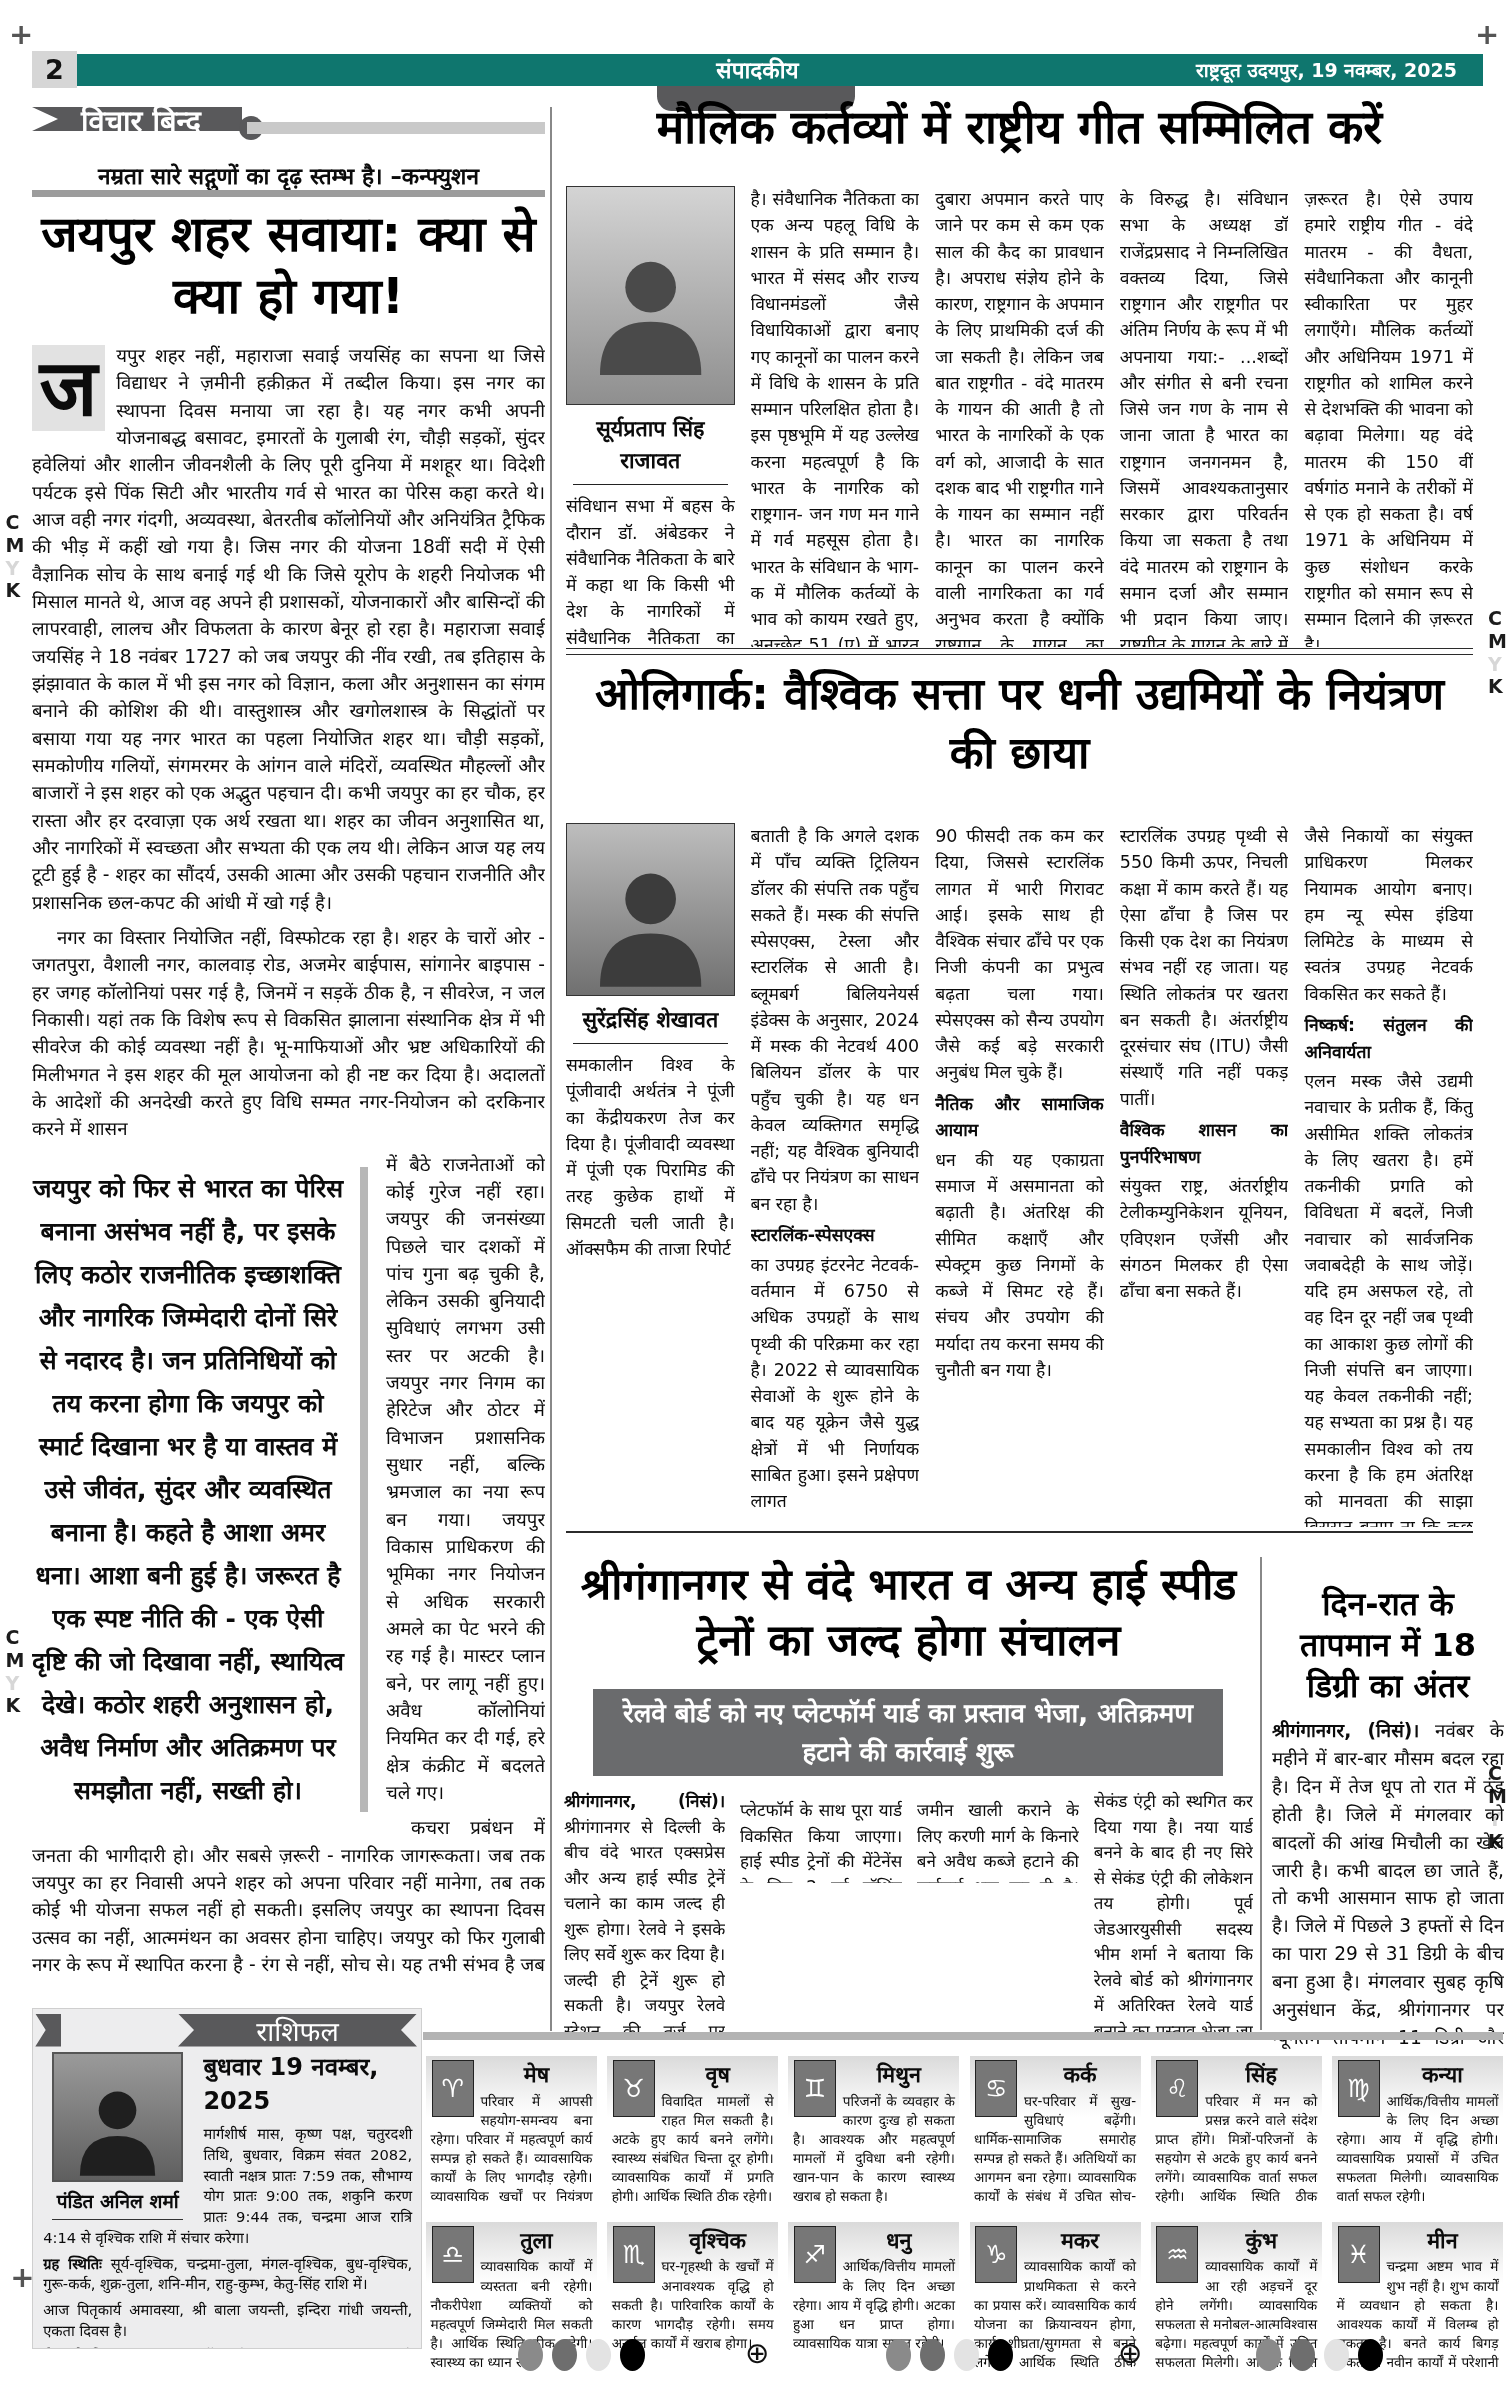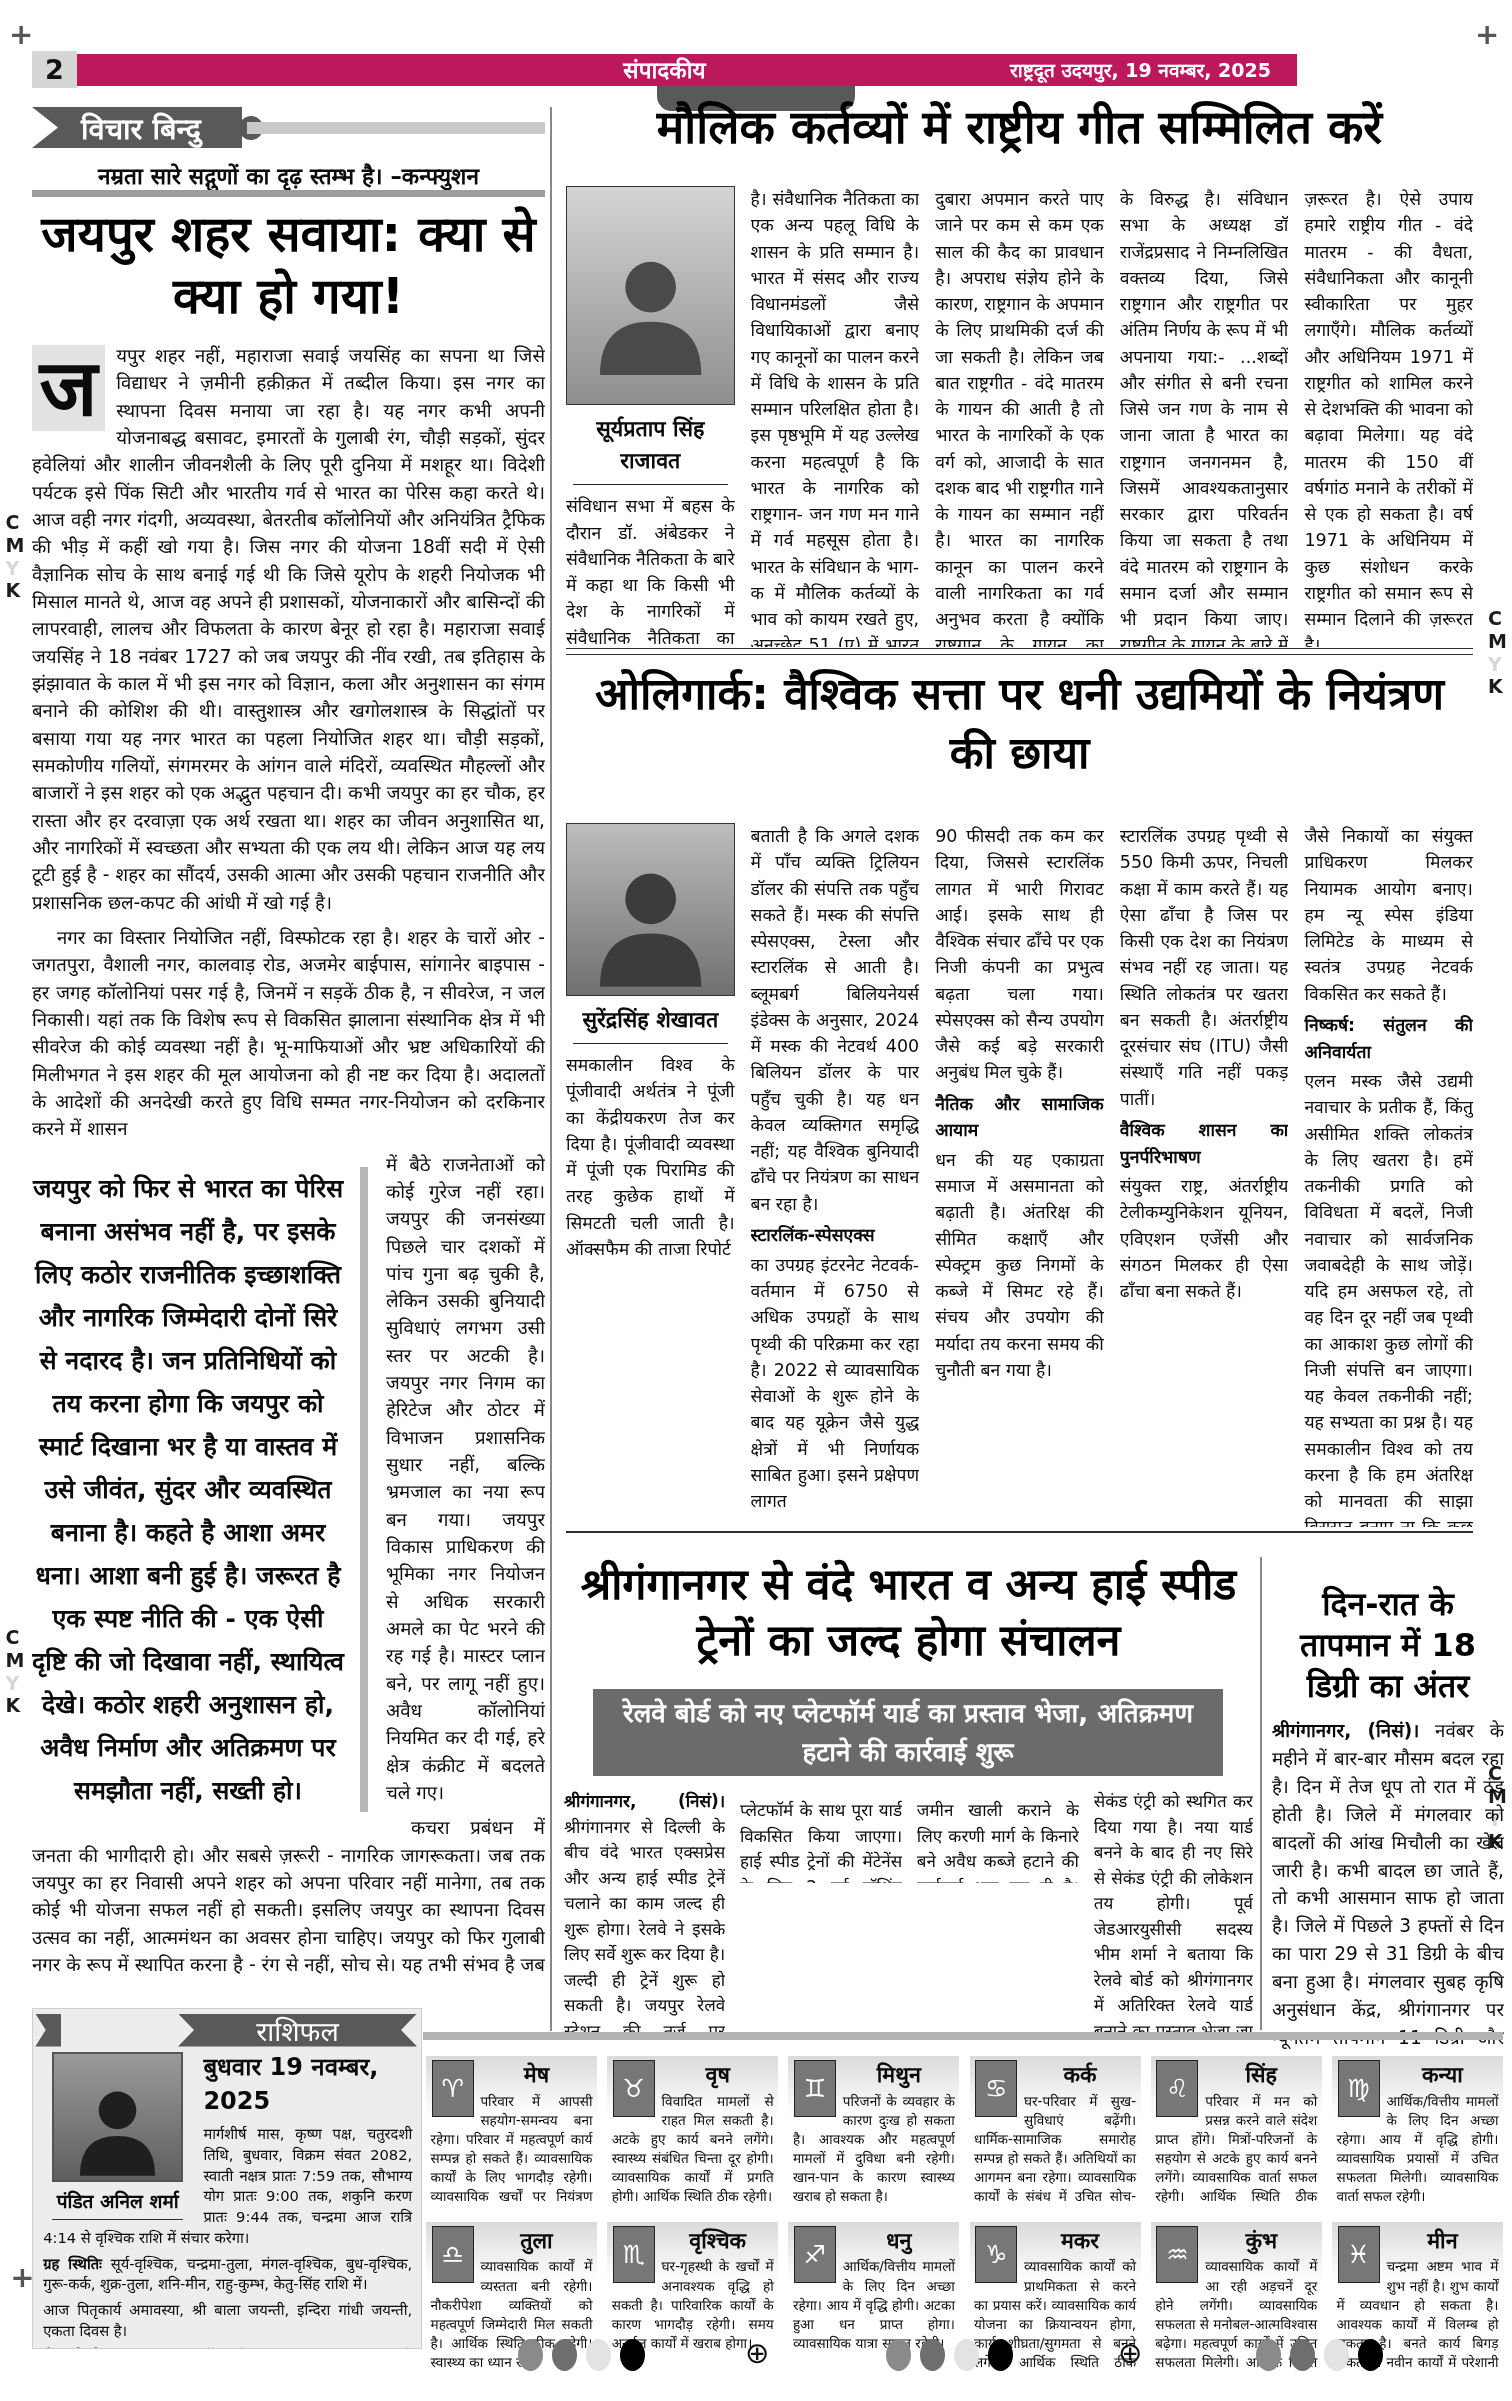--- a/index.html
+++ b/index.html
@@ -7,7 +7,7 @@
         font-family:"DejaVu Sans",sans-serif;color:#0b0b0b;overflow:hidden;}
   .plus{position:absolute;font-size:29px;font-weight:bold;color:#555;line-height:1;}
   
-  .hbar{position:absolute;left:32px;top:54px;width:1265px;height:32px;background:#be185d;}
+  .hbar{position:absolute;left:32px;top:54px;width:1451px;height:32px;background:#0f766e;}
   .pagenum{position:absolute;left:32px;top:51px;width:45px;height:37px;background:#d6d6d6;
            font-size:27px;font-weight:bold;color:#111;display:flex;align-items:center;justify-content:center;}
   .section{position:absolute;left:50%;transform:translateX(-50%);top:0;height:32px;line-height:32px;

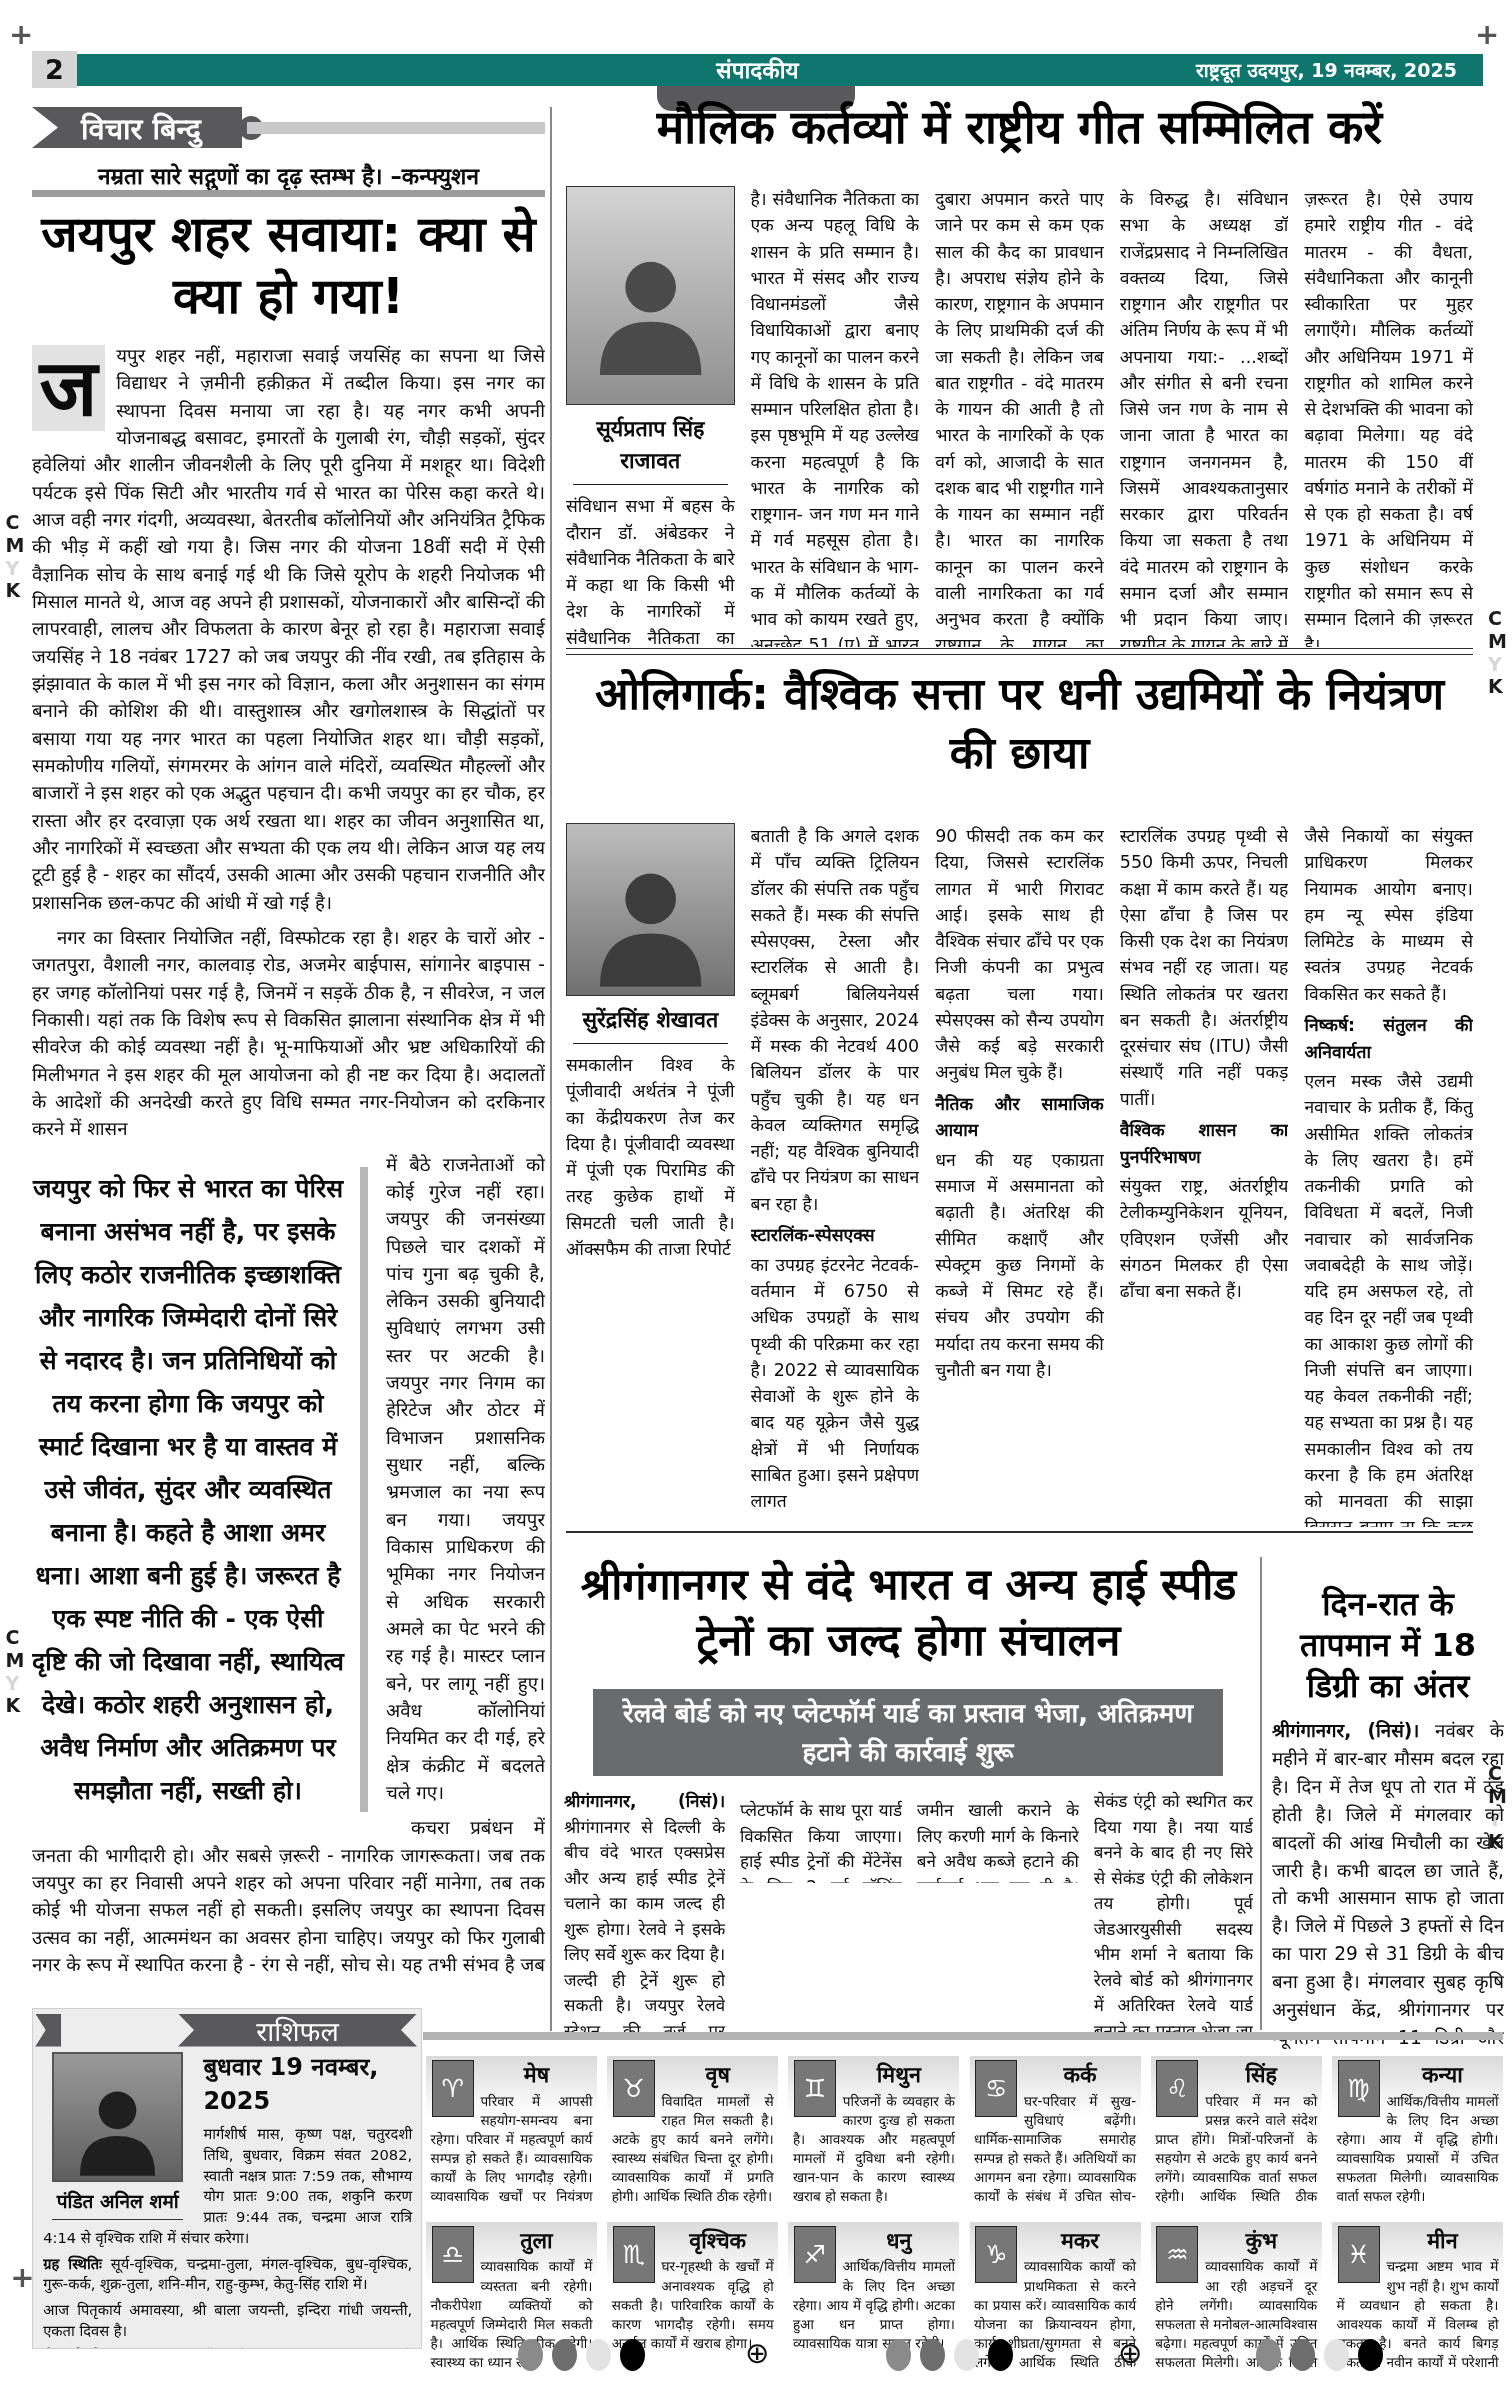--- a/index.html
+++ b/index.html
@@ -19,7 +19,7 @@
   .cmyk{position:absolute;display:flex;flex-direction:column;font-size:19px;font-weight:bold;color:#1c1c1c;line-height:1.2;}
   .cmyk .y{color:#d7d7d7;}
   
-  .flag{position:absolute;left:32px;top:107px;width:210px;height:41px;background:#59595b;color:#fff;
+  .flag{position:absolute;left:32px;top:107px;width:210px;height:24px;background:#59595b;color:#fff;
         font-size:29px;font-weight:bold;display:flex;align-items:center;padding-left:49px;box-sizing:border-box;
         clip-path:polygon(0 0,100% 0,100% 100%,0 100%,26px 50%);}
   .strip{position:absolute;left:247px;top:122px;width:298px;height:12.4px;background:#c9c9c9;}

